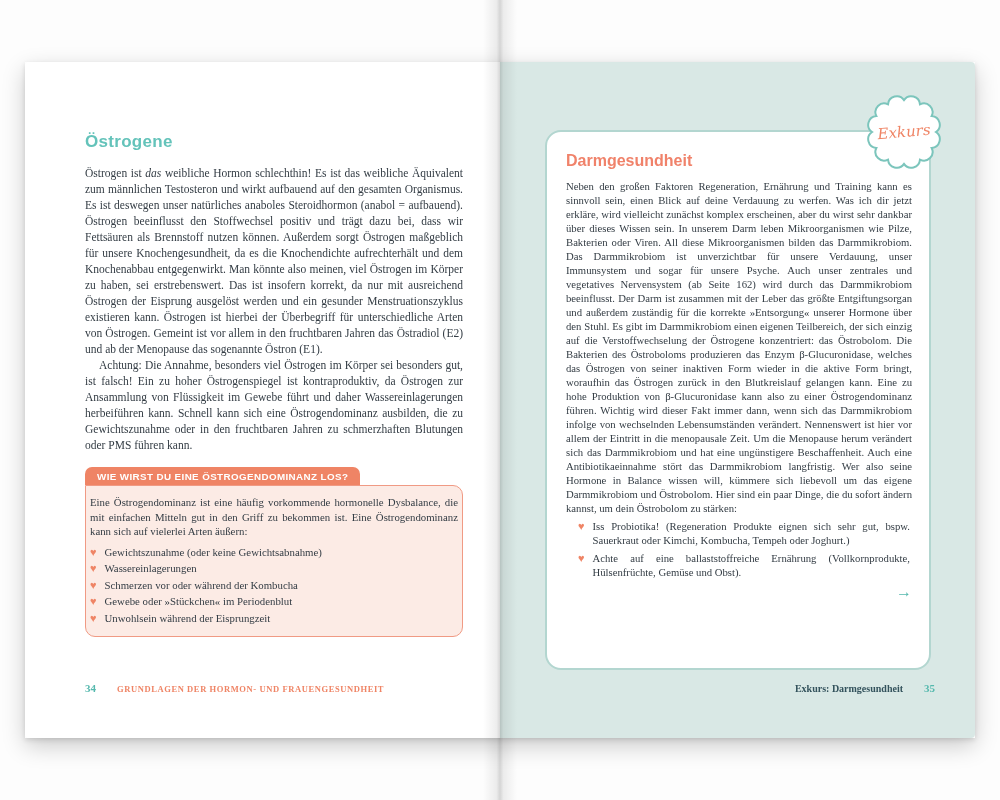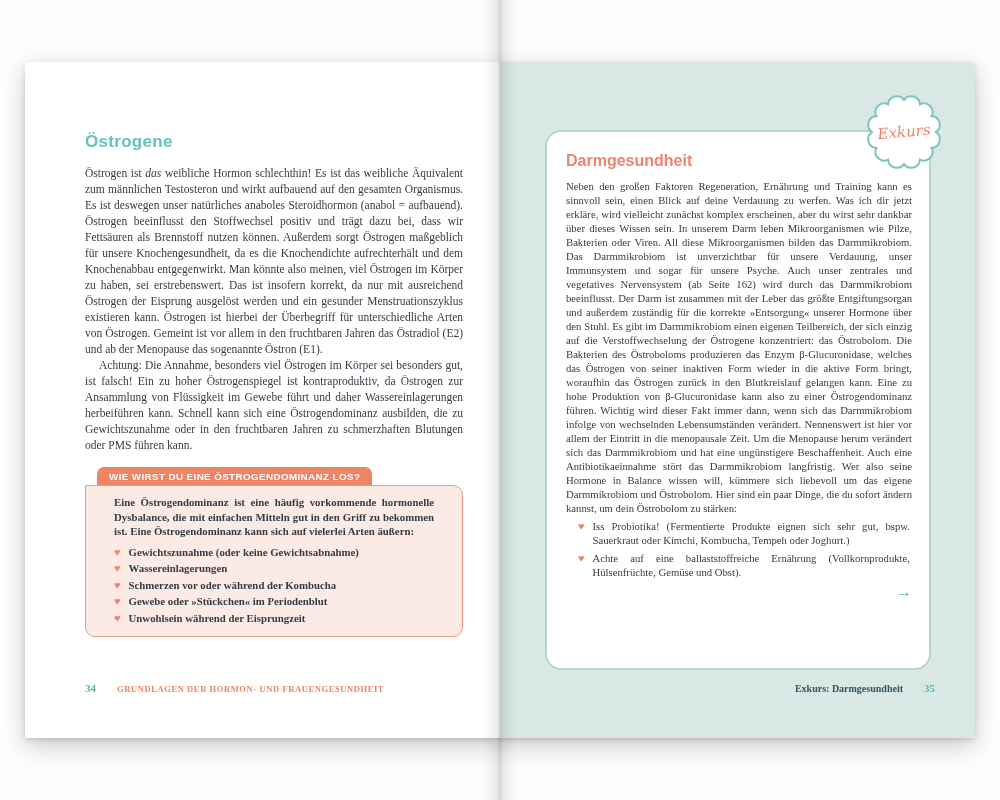--- a/index.html
+++ b/index.html
@@ -38,7 +38,7 @@
   .info-box-tab {
     display: inline-block; font-family: "Liberation Sans", sans-serif;
     font-size: 9.8px; font-weight: 700; letter-spacing: .4px; color: #ffffff;
-    background: #ef8465; padding: 4px 12px 3px; border-radius: 7px 7px 0 0; margin-left: 12px;
+    background: #ef8465; padding: 4px 12px 3px; border-radius: 7px 7px 0 0;
   }
   .info-box-body {
     background: #fcebe5; border: 1.5px solid #f09a84;

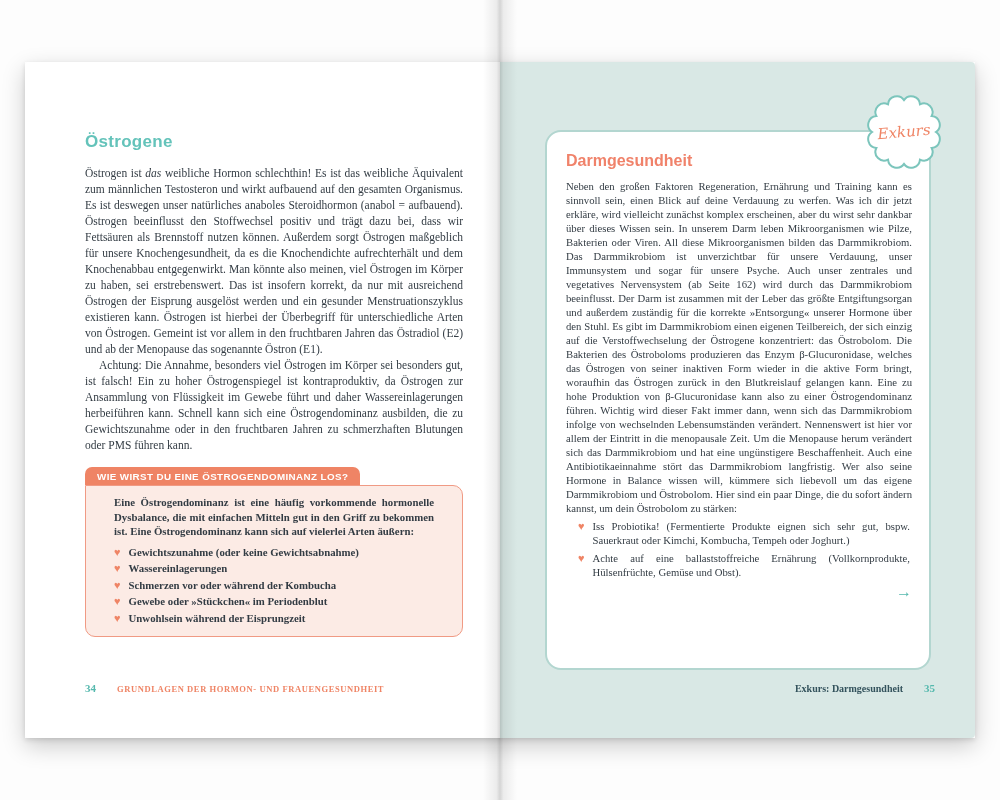--- a/index.html
+++ b/index.html
@@ -42,7 +42,7 @@
   }
   .info-box-body {
     background: #fcebe5; border: 1.5px solid #f09a84;
-    border-radius: 0 10px 10px 10px; padding: 9px 28px 10px; font-weight: bold;
+    border-radius: 0 10px 10px 10px; padding: 9px 4px 10px;
   }
   .info-intro {
     font-size: 10.8px; line-height: 14.5px; color: #333c44; text-align: justify;

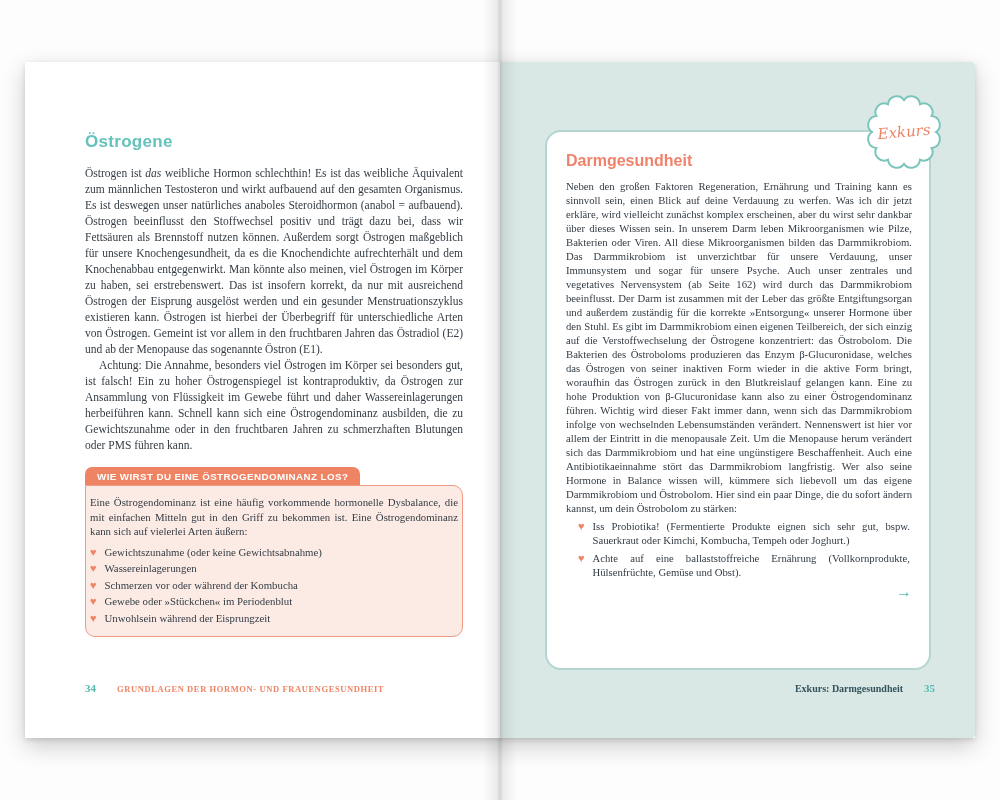--- a/index.html
+++ b/index.html
@@ -145,7 +145,7 @@
         <ul class="heart-list right-list">
           <li>
               <span class="heart">♥</span>
-              <span>Iss Probiotika! (Fermentierte Produkte eignen sich sehr gut, bspw. Sauerkraut oder Kimchi, Kombucha, Tempeh oder Joghurt.)</span>
+              <span>Iss Probiotika! (Regeneration Produkte eignen sich sehr gut, bspw. Sauerkraut oder Kimchi, Kombucha, Tempeh oder Joghurt.)</span>
             </li>
           <li>
               <span class="heart">♥</span>

